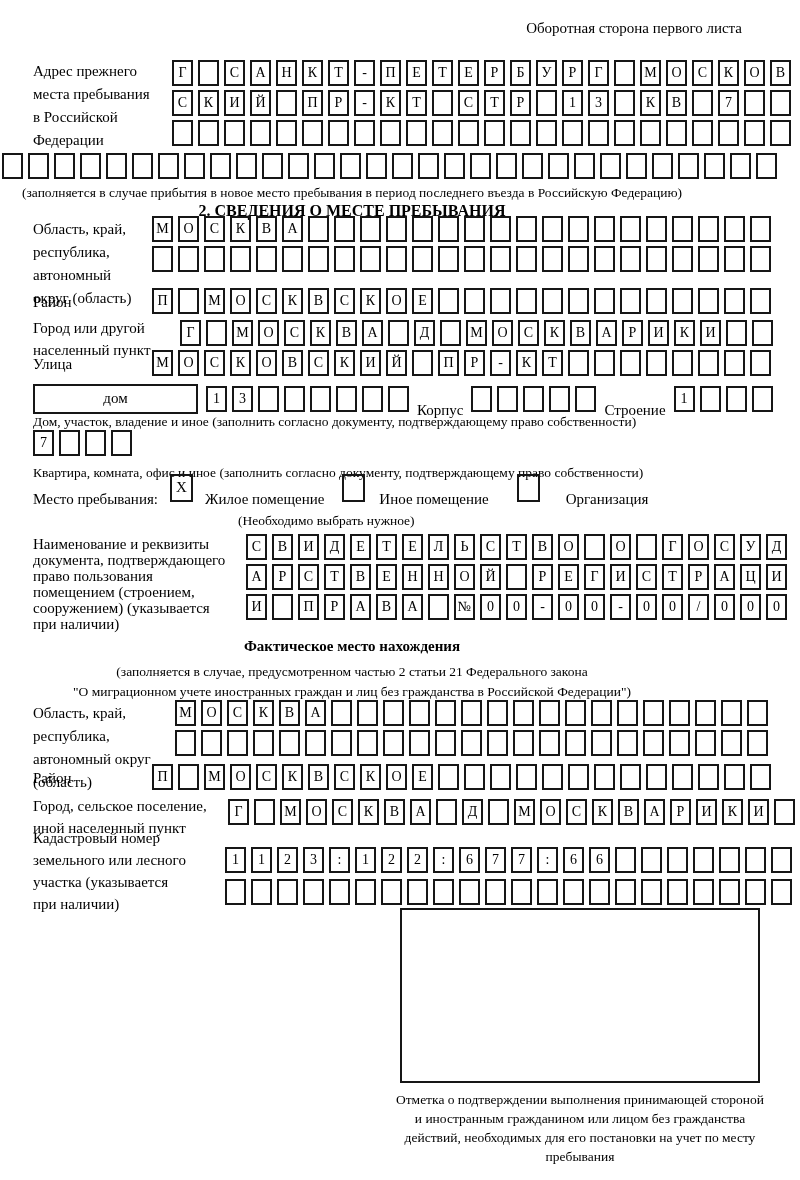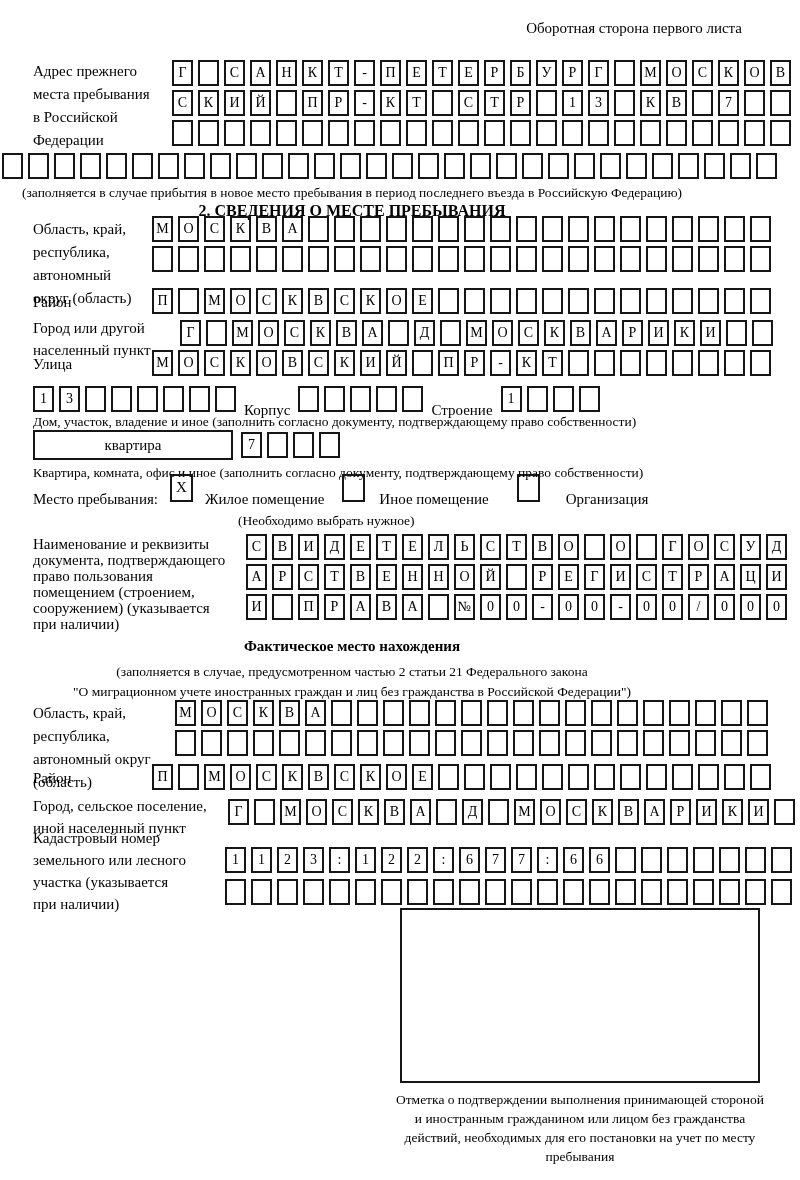--- a/index.html
+++ b/index.html
@@ -312,6 +312,7 @@
   </div>
 
 <div class="abs fieldflex" style="top:378px; left:33px;">
+  <div class="bigbox" style="width:165px;">дом</div>
   <div class="cellrow">
       <div class="cell">1</div>
       <div class="cell">3</div>

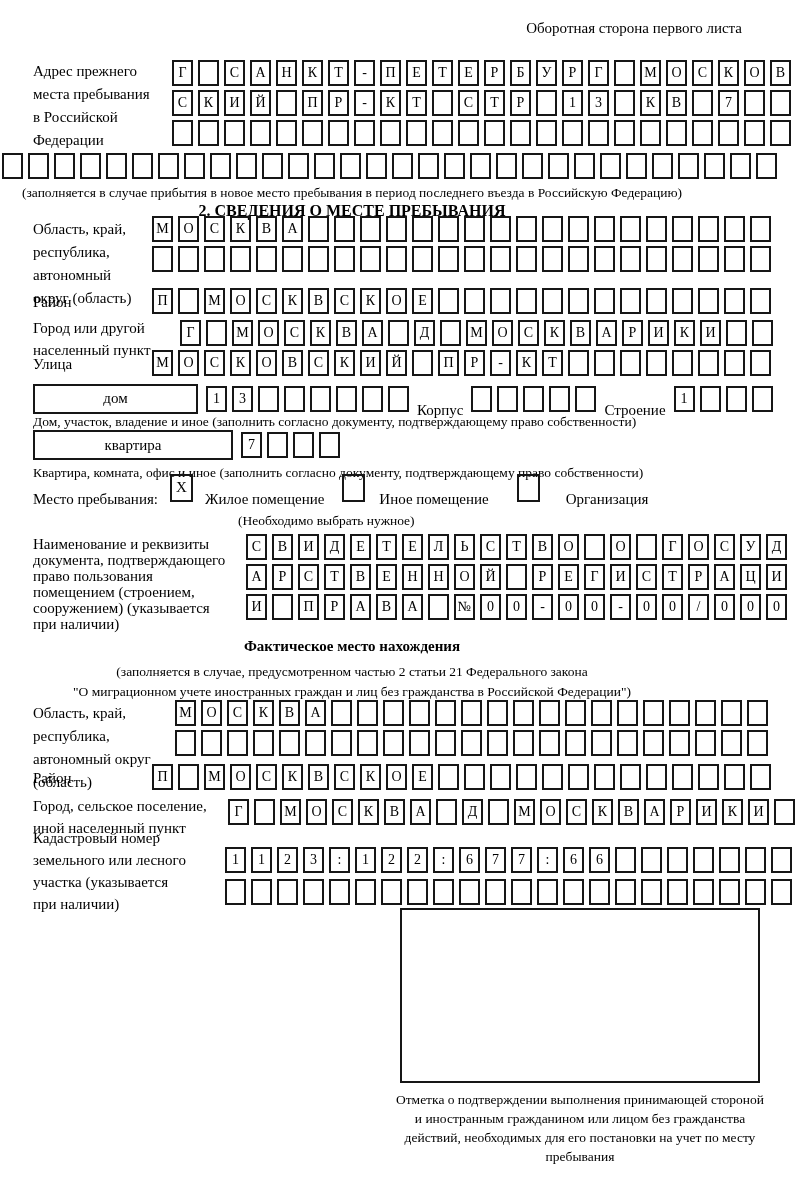--- a/index.html
+++ b/index.html
@@ -342,7 +342,6 @@
 <div class="abs note" style="top:413px; left:33px;">Дом, участок, владение и иное (заполнить согласно документу, подтверждающему право собственности)</div>
 
 <div class="abs fieldflex" style="top:430px; left:33px;">
-  <div class="bigbox" style="width:200px;">квартира</div>
   <div class="cellrow">
       <div class="cell">7</div>
       <div class="cell"></div>

